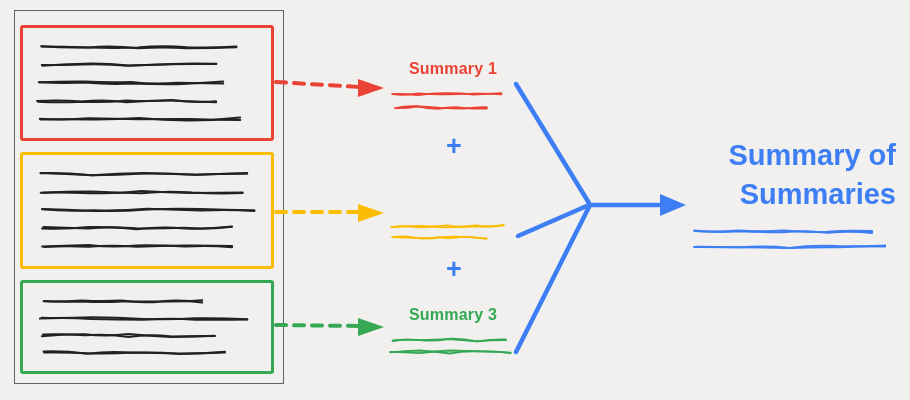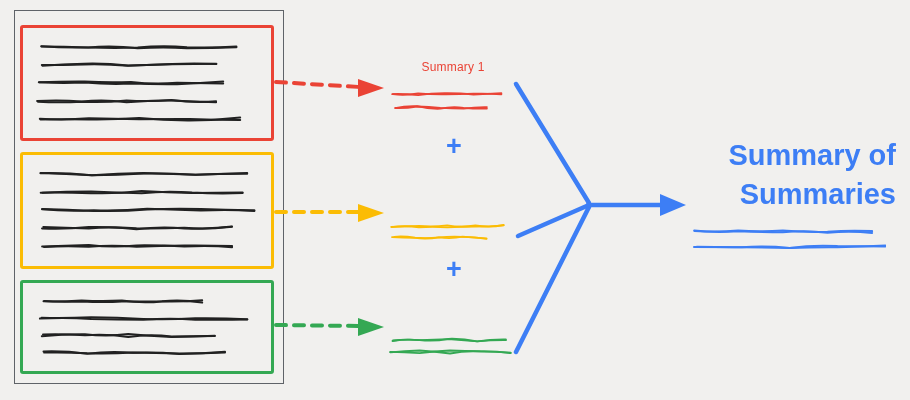--- a/index.html
+++ b/index.html
@@ -26,7 +26,7 @@
 
   
   .mid-label{position:absolute;left:386px;width:134px;text-align:center;
-             font-size:12px;font-weight:400;letter-spacing:.2px;}
+             font-size:16px;font-weight:700;letter-spacing:.2px;}
   .lbl1{top:60px;color:var(--red);}
   .lbl2{top:193px;color:var(--orange);}
   .lbl3{top:306px;color:var(--green);}

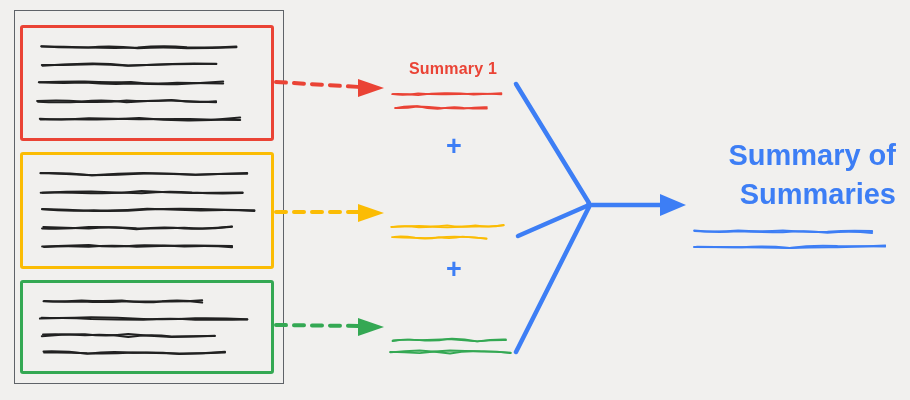--- a/index.html
+++ b/index.html
@@ -129,6 +129,7 @@
 
   <div class="plus plus2">+</div>
 
+  <div class="mid-label lbl3">Summary 3</div>
   <svg class="mid-scribble" style="top:334px" width="128" height="24">
       <path d="M 4.5 7.0 Q 17.5 5.0 31.8 6.1 Q 46.2 7.7 60.5 4.8 Q 74.9 4.4 89.2 7.3 Q 103.6 5.2 117.9 5.4" fill="none" stroke="#34A853" stroke-width="1.8" stroke-linecap="round"></path>
       <path d="M 5.0 6.5 Q 17.5 4.8 31.8 6.1 Q 46.2 5.6 60.5 5.2 Q 74.9 6.3 89.2 7.3 Q 103.6 6.1 117.9 6.2" fill="none" stroke="#34A853" stroke-width="1.8" stroke-linecap="round"></path>

